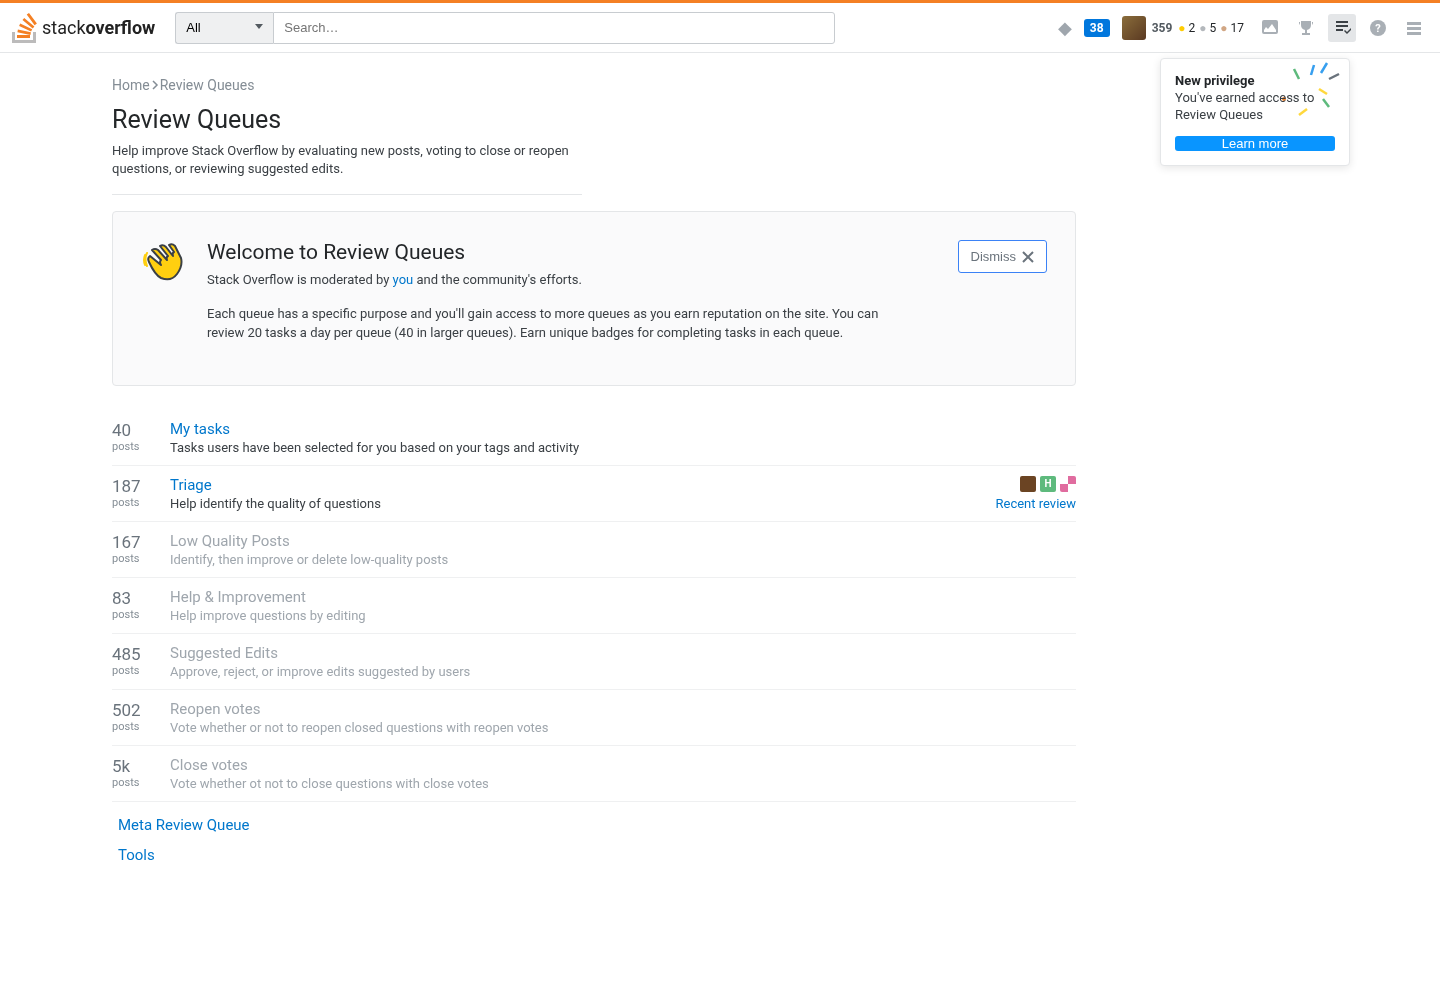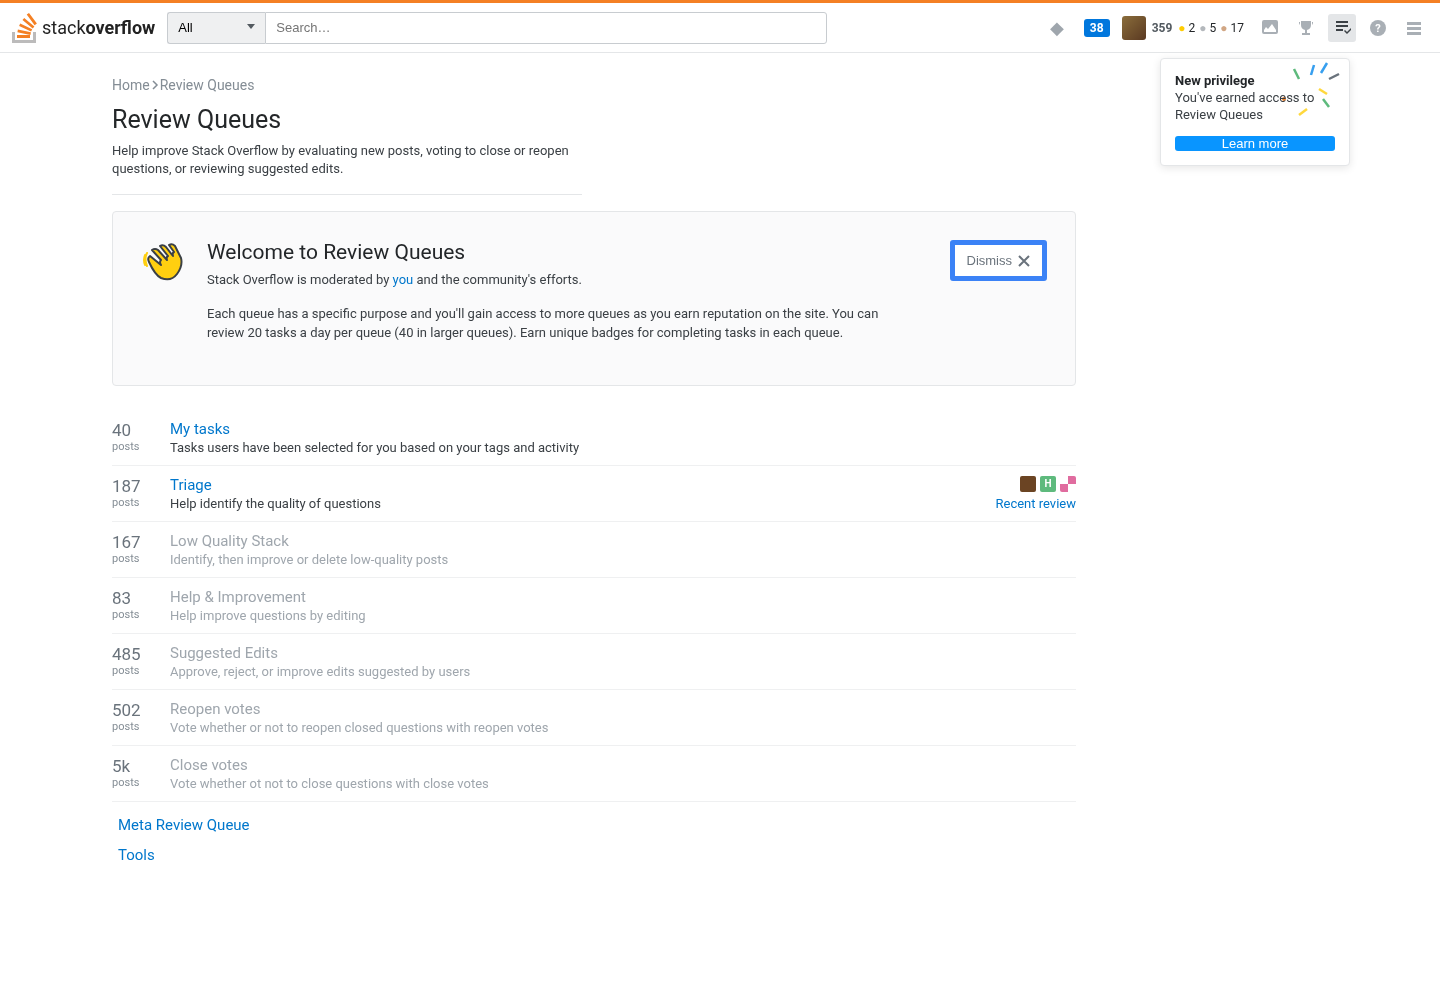--- a/index.html
+++ b/index.html
@@ -6,7 +6,7 @@
 body { font-family: -apple-system, BlinkMacSystemFont, "Segoe UI", Roboto, Helvetica, Arial, sans-serif; background: #fff; color: #232629; font-size: 13px; }
 .topbar-border { height: 3px; background: #f48024; }
 .topbar { height: 50px; display: flex; align-items: center; padding: 0 12px; border-bottom: 1px solid #e4e6e8; max-width: 1440px; margin: 0 auto; }
-.logo { display: flex; align-items: center; gap: 4px; margin-right: 12px; }
+.logo { display: flex; align-items: center; gap: 4px; margin-right: 20px; }
 .logo-text { font-size: 18px; color: #222; }
 .logo-text .bold { font-weight: 700; }
 .search-wrap { display: flex; flex: 1; max-width: 660px; }

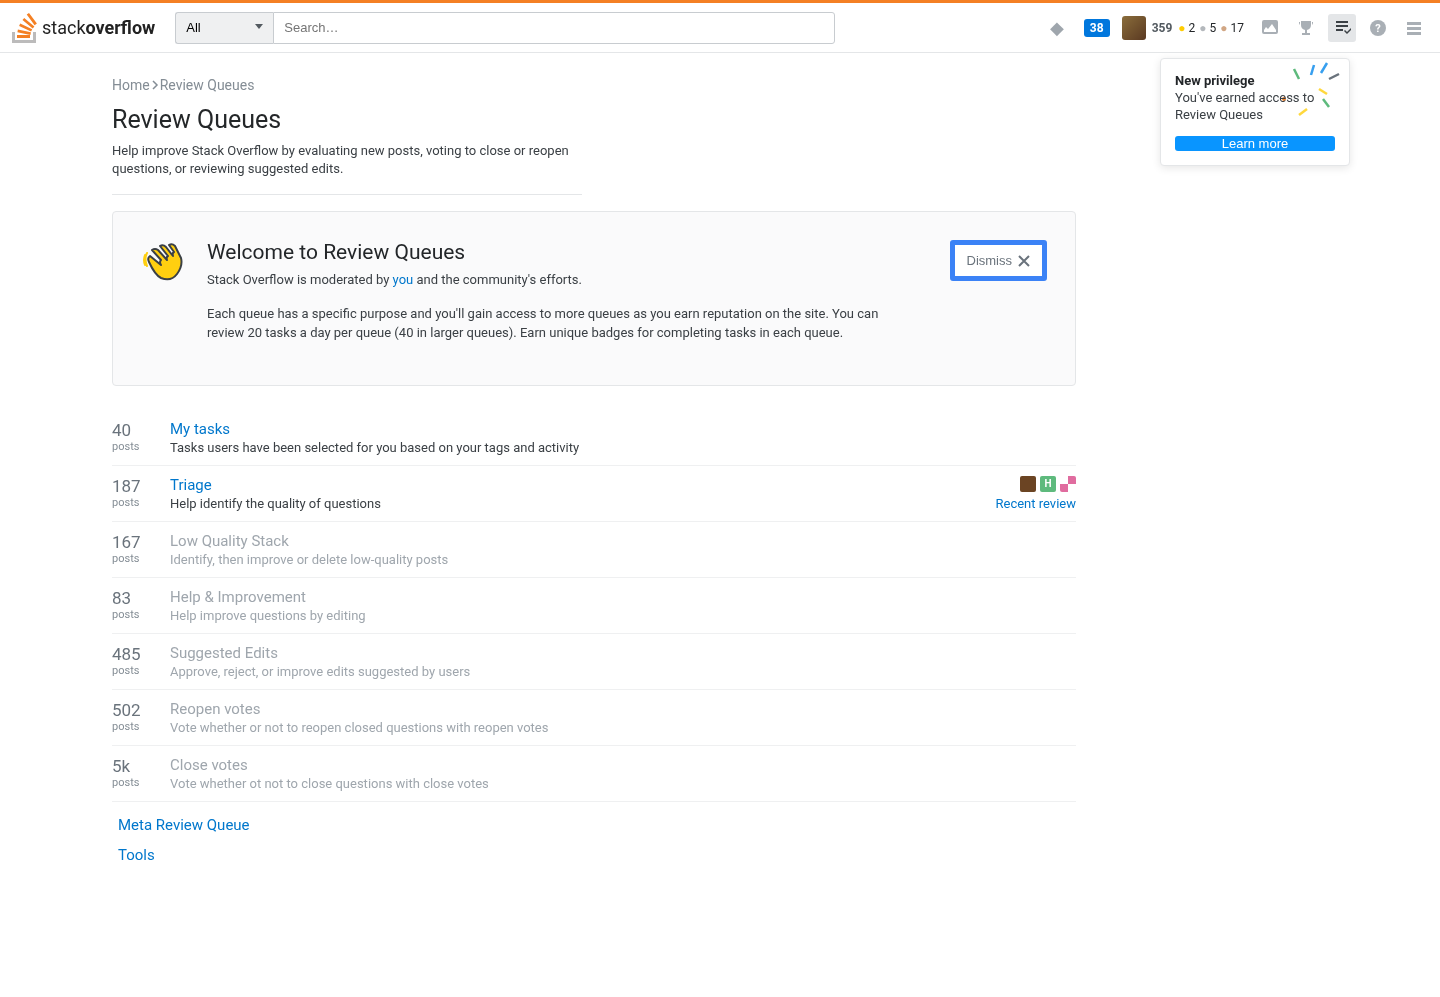--- a/index.html
+++ b/index.html
@@ -17,7 +17,7 @@
 .search-input { flex: 1; border: 1px solid #c8ccd0; border-radius: 0 3px 3px 0; padding: 0 10px; font-size: 13px; height: 32px; }
 .topbar-right { display: flex; align-items: center; gap: 12px; margin-left: auto; }
 .diamond { color: #9fa6ad; font-size: 18px; }
-.badge-blue { background: #0077dd; color: #fff; border-radius: 3px; padding: 2px 6px; font-size: 12px; font-weight: 700; margin-left: 8px; }
+.badge-blue { background: #0077dd; color: #fff; border-radius: 3px; padding: 2px 6px; font-size: 12px; font-weight: 700; }
 .profile { display: flex; align-items: center; gap: 6px; }
 .avatar { width: 24px; height: 24px; border-radius: 3px; background: linear-gradient(135deg,#8a6d3b,#5a3921); }
 .rep { font-weight: 700; font-size: 12px; color: #535a60; }

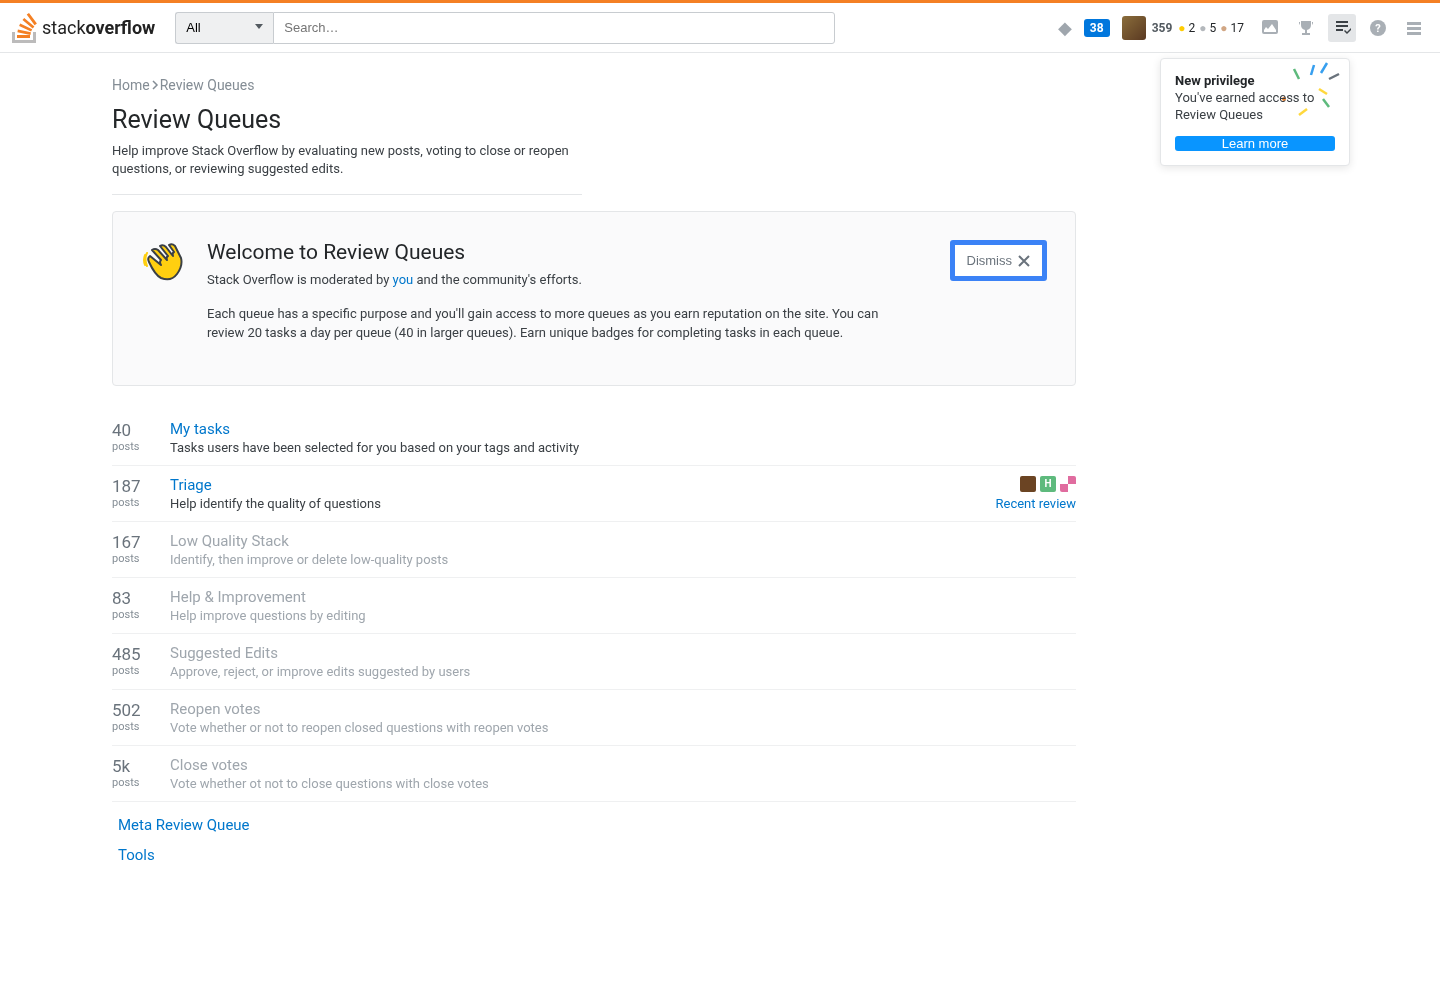--- a/index.html
+++ b/index.html
@@ -40,7 +40,7 @@
 .welcome-content h2 { font-size: 21px; font-weight: 400; margin-bottom: 6px; }
 .welcome-content p { color: #3b4045; line-height: 1.5; margin-bottom: 14px; max-width: 680px; }
 .welcome-content a { color: #0077cc; text-decoration: none; }
-.dismiss-btn { border: 5px solid #3b82f6; background: #fff; color: #6a737c; border-radius: 3px; padding: 8px 12px; font-size: 13px; display: flex; align-items: center; gap: 6px; cursor: pointer; align-self: flex-start; }
+.dismiss-btn { border: 1px solid #3b82f6; background: #fff; color: #6a737c; border-radius: 3px; padding: 8px 12px; font-size: 13px; display: flex; align-items: center; gap: 6px; cursor: pointer; align-self: flex-start; }
 .queue-list { }
 .queue-row { display: flex; gap: 18px; padding: 10px 0; border-bottom: 1px solid #eff0f1; align-items: flex-start; }
 .queue-count { width: 40px; text-align: left; flex-shrink: 0; }

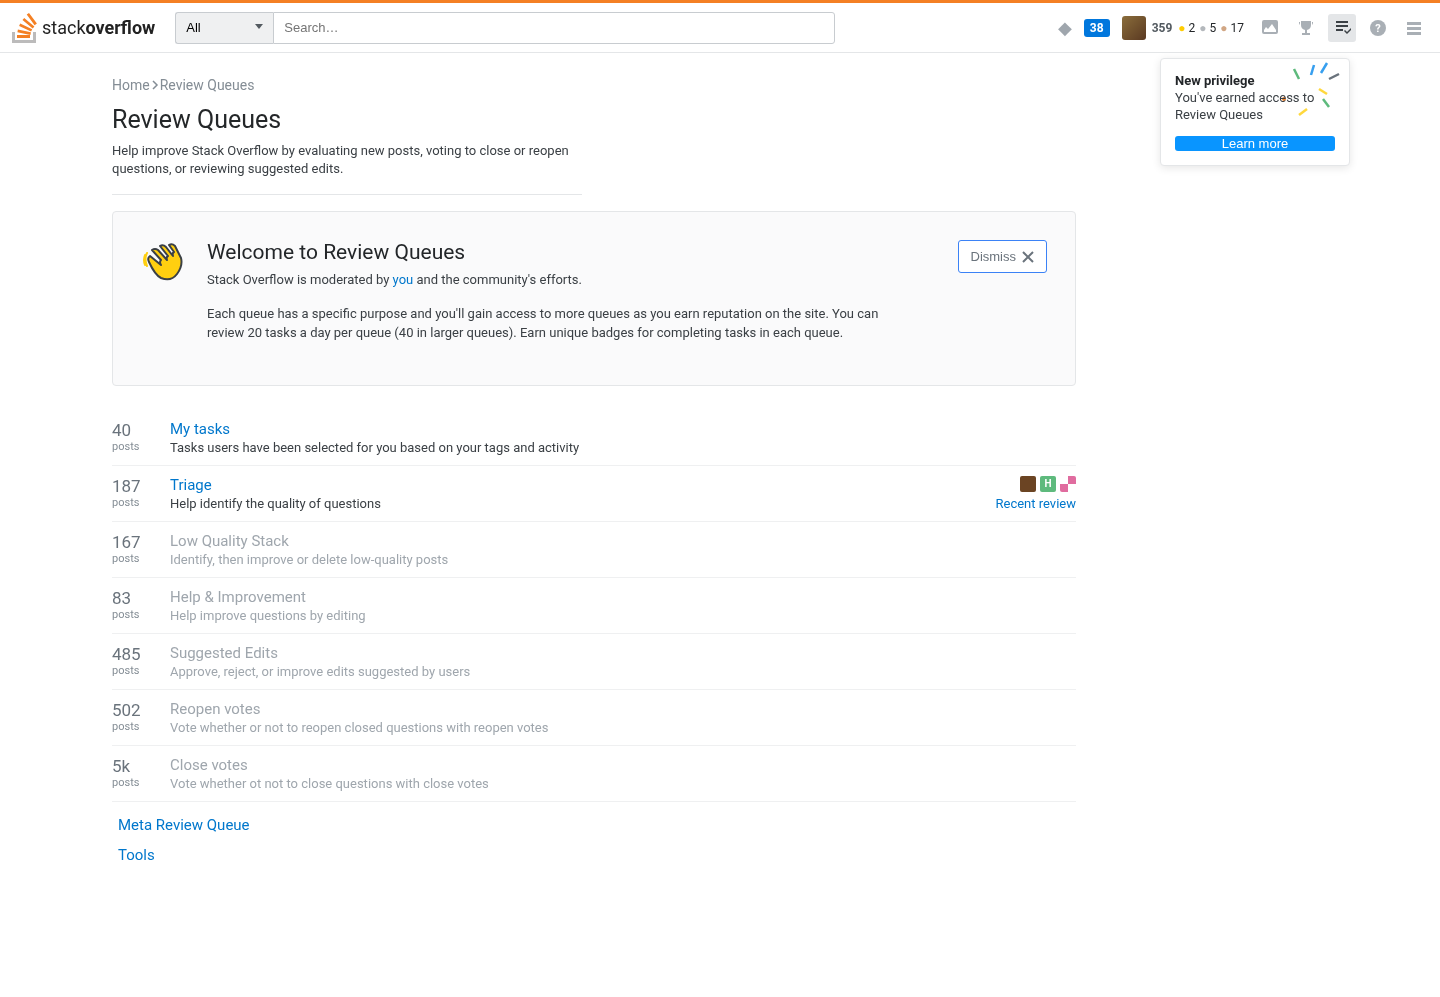--- a/index.html
+++ b/index.html
@@ -210,7 +210,7 @@
       <div class="lbl">posts</div>
     </div>
     <div class="queue-info">
-      <div class="queue-title disabled">Low Quality Stack</div>
+      <div class="queue-title disabled">Low Quality Posts</div>
       <div class="queue-desc disabled">Identify, then improve or delete low-quality posts</div>
     </div>
     </div>

